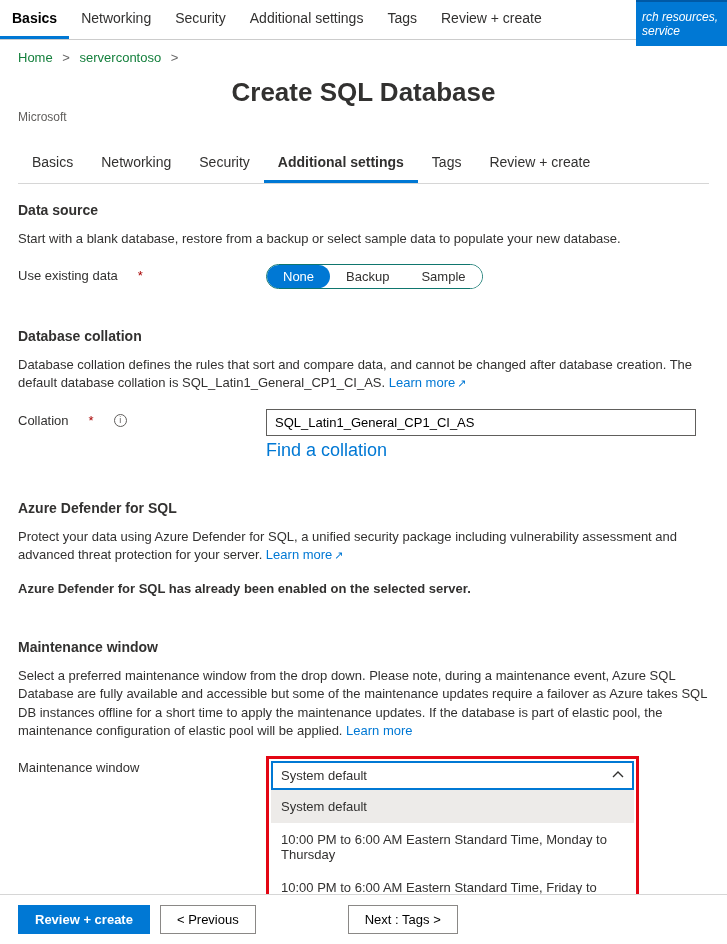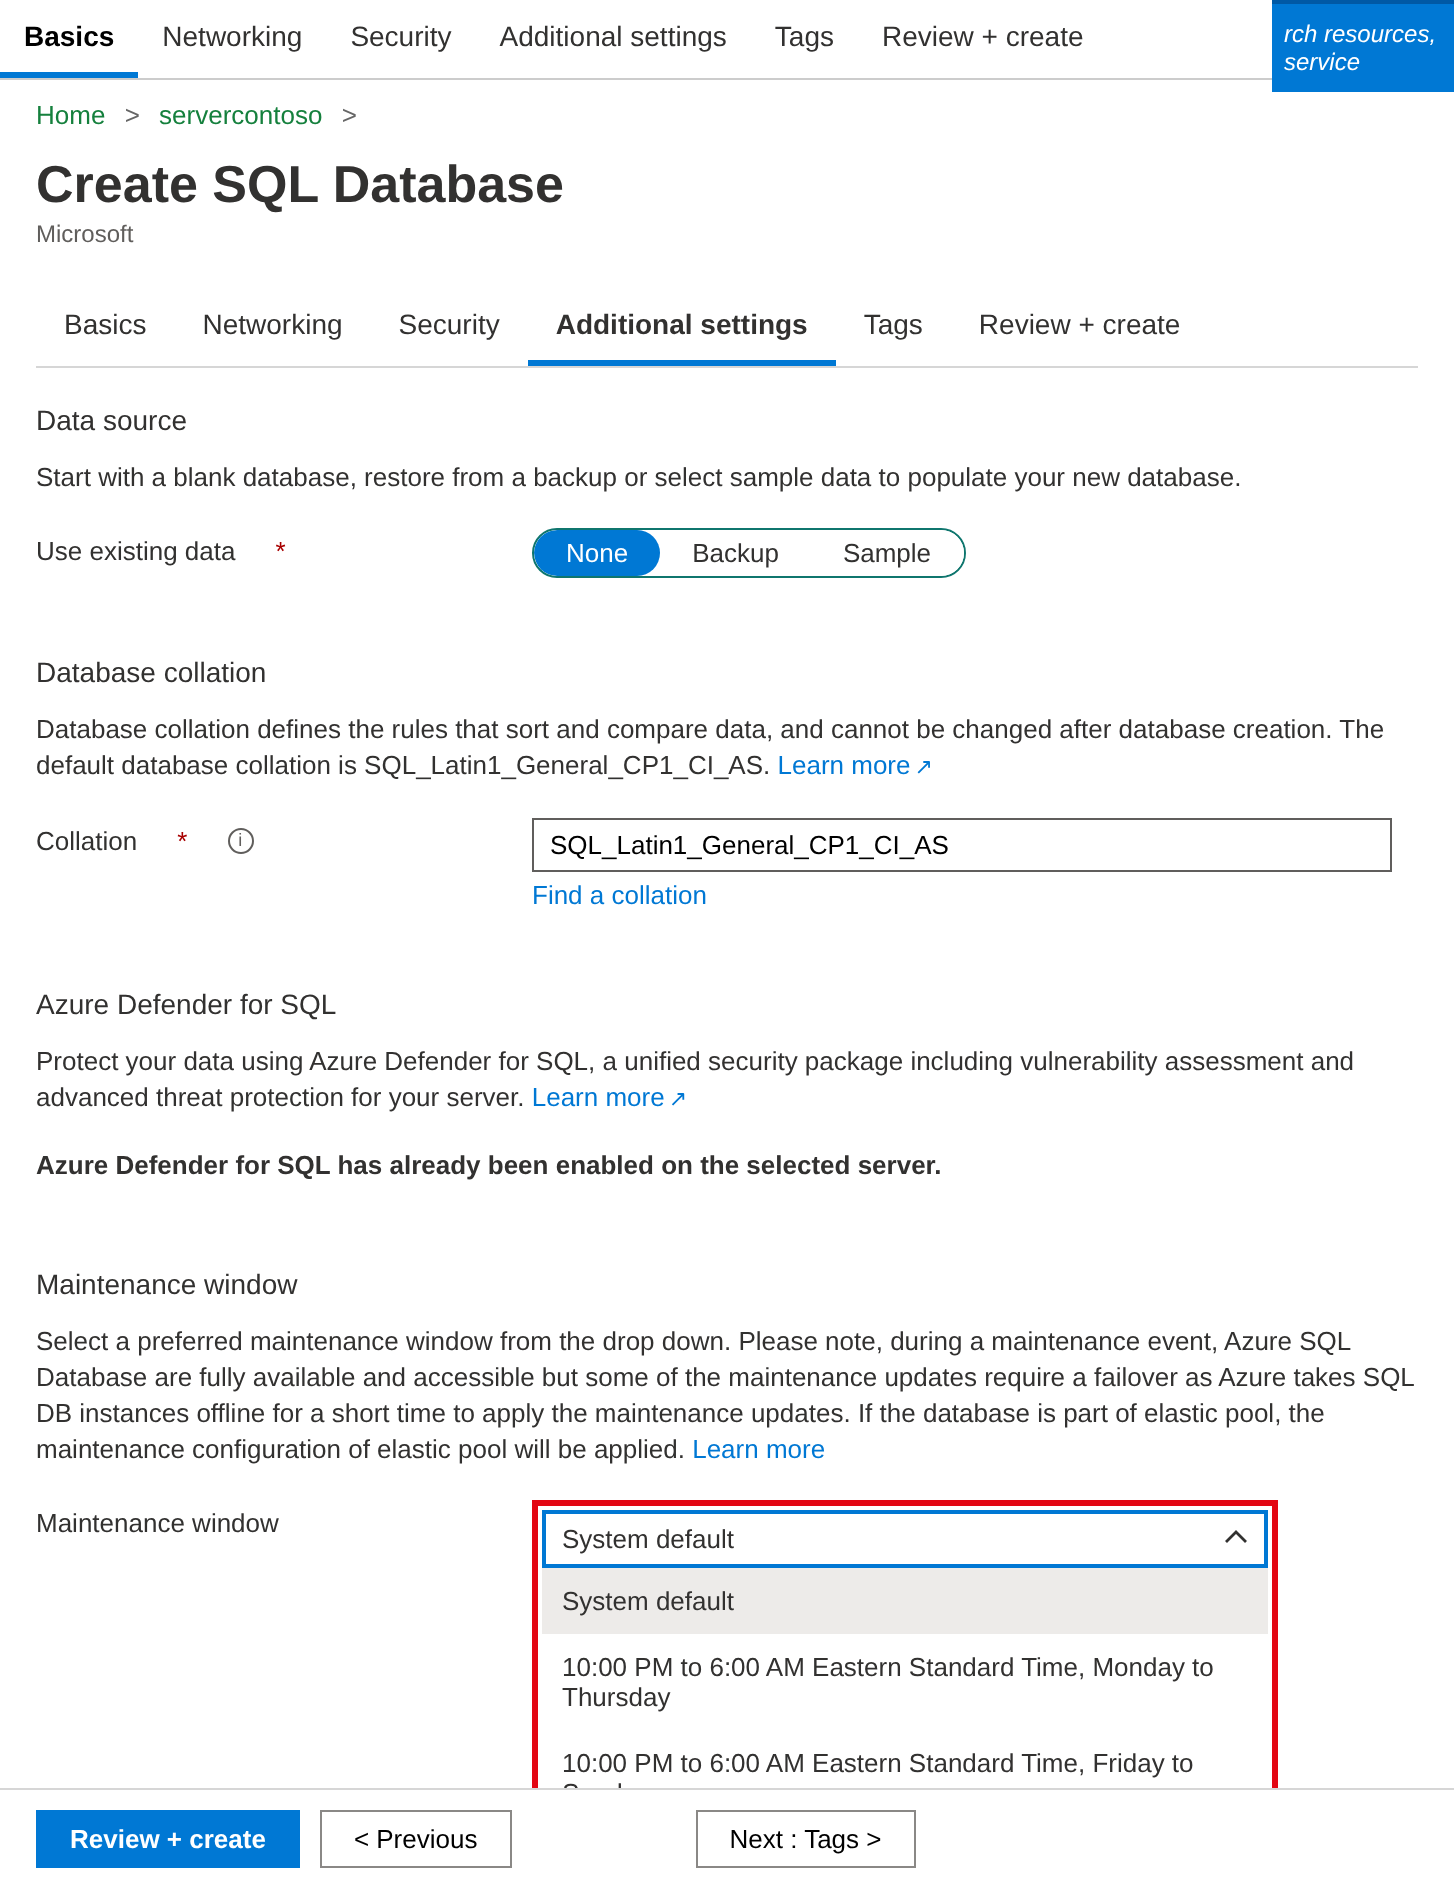--- a/index.html
+++ b/index.html
@@ -15,7 +15,7 @@
     .breadcrumb .sep { color: #666; margin: 0 6px; }
     
     .content { padding: 0 18px 120px 18px; }
-    .page-title { font-size: 26px; font-weight: 600; margin-top: 2px; }
+    .page-title { font-size: 26px; font-weight: 600; margin-top: 2px; text-align: center; }
     .page-subtitle { font-size: 12px; color: #605e5c; margin-bottom: 20px; margin-top: 2px; }
     
     .inner-tabs { display: flex; border-bottom: 1px solid #d6d6d6; margin-bottom: 18px; }

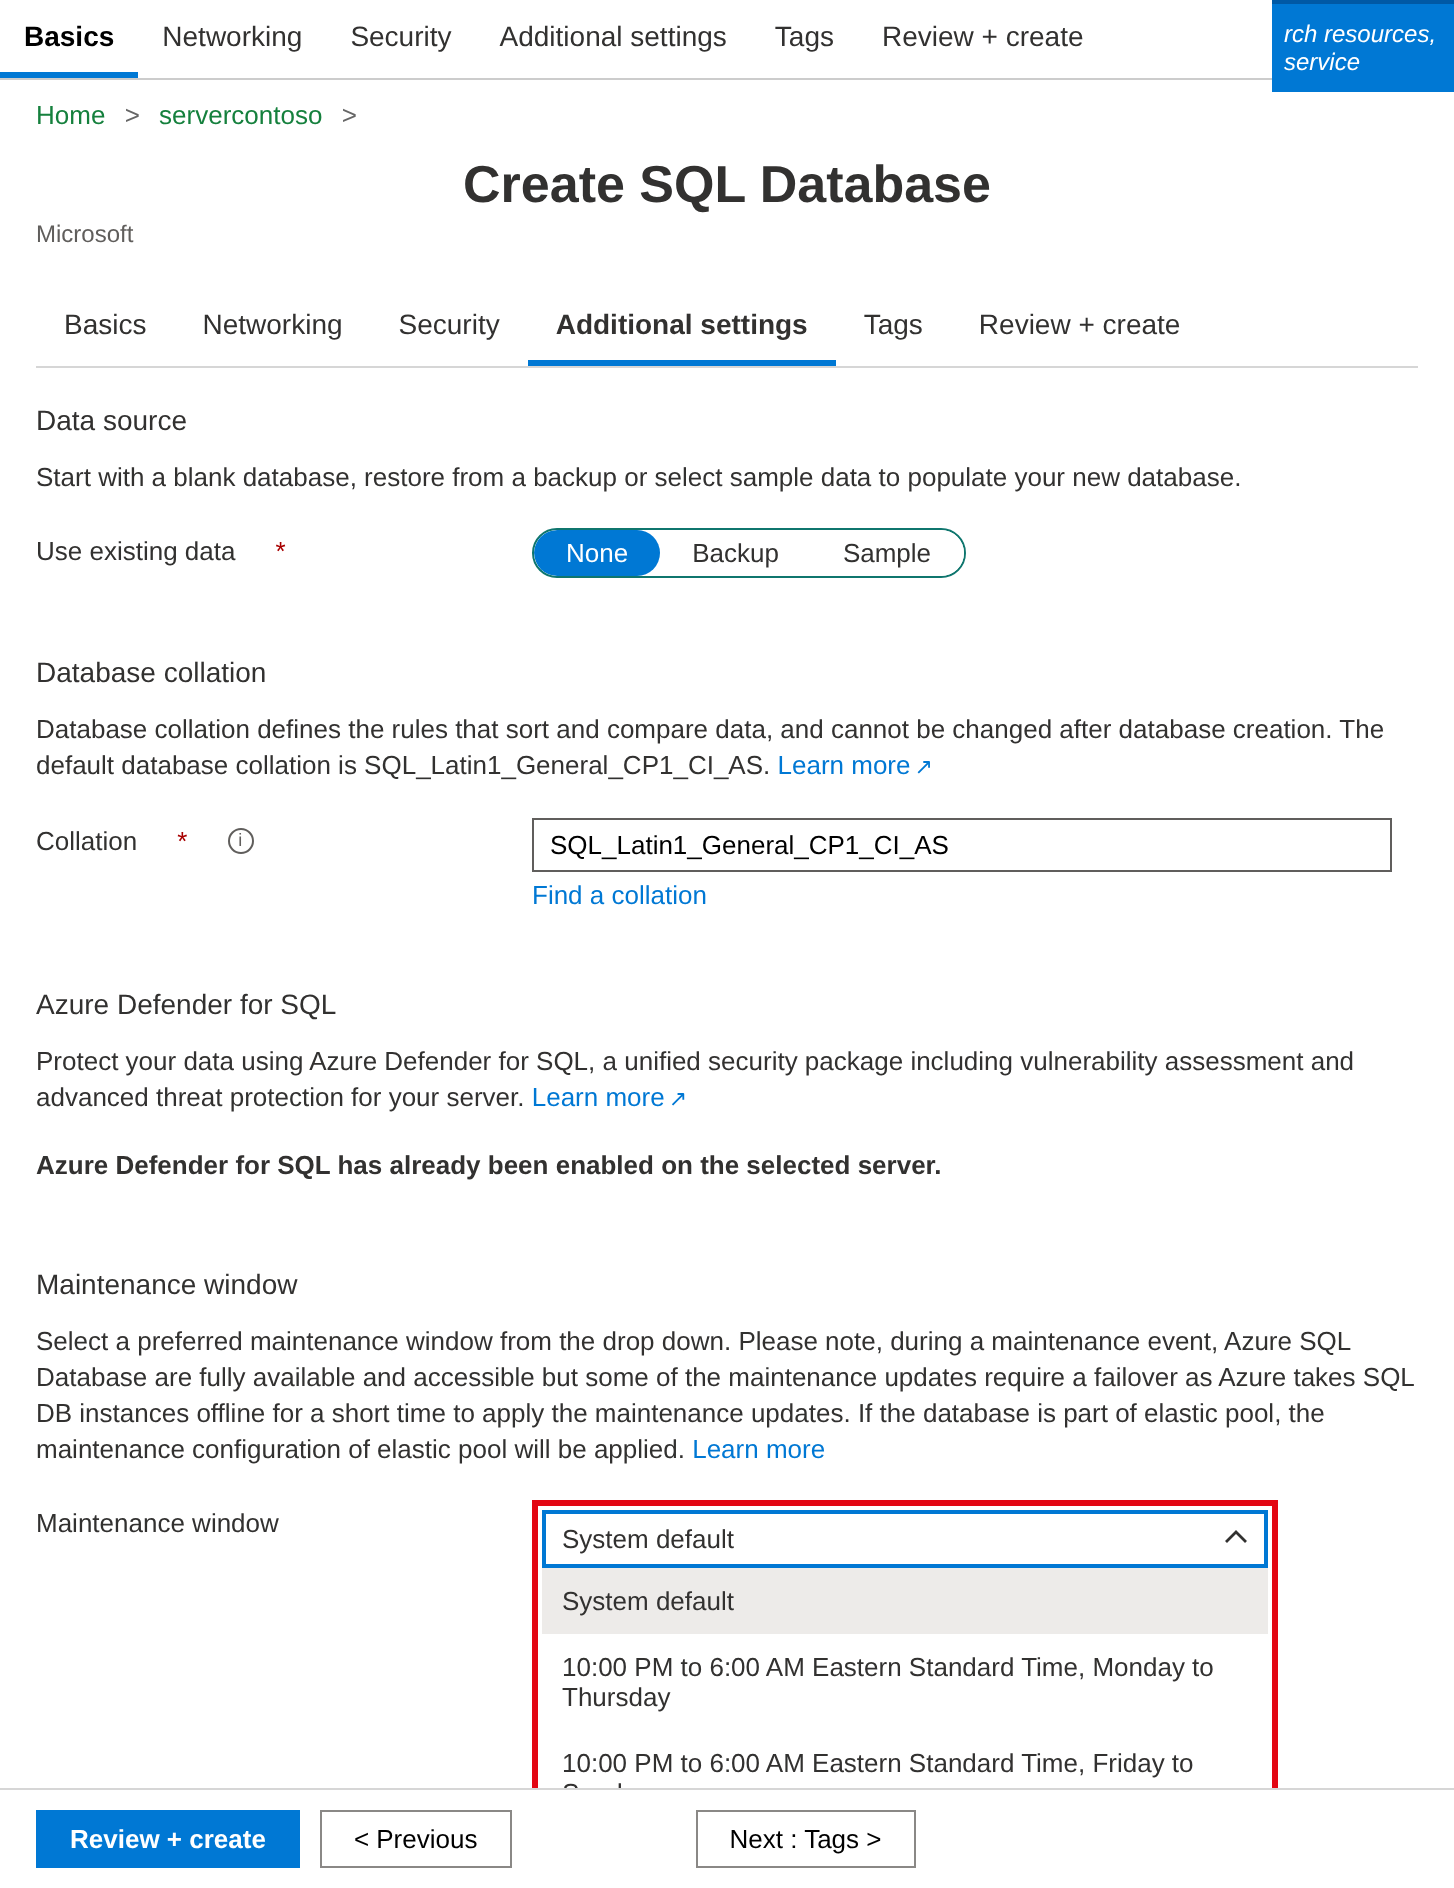--- a/index.html
+++ b/index.html
@@ -23,7 +23,7 @@
     .inner-tab.active { font-weight: 600; border-bottom: 3px solid #0078d4; }
     
     .intro-text { margin-bottom: 18px; color: #323130; }
-    .section-heading { font-weight: 400; font-size: 14px; margin-bottom: 12px; margin-top: 10px; }
+    .section-heading { font-weight: 700; font-size: 14px; margin-bottom: 12px; margin-top: 10px; }
     .section-text { margin-bottom: 16px; line-height: 1.4; }
     
     .field-row { display: flex; align-items: flex-start; margin-bottom: 14px; }

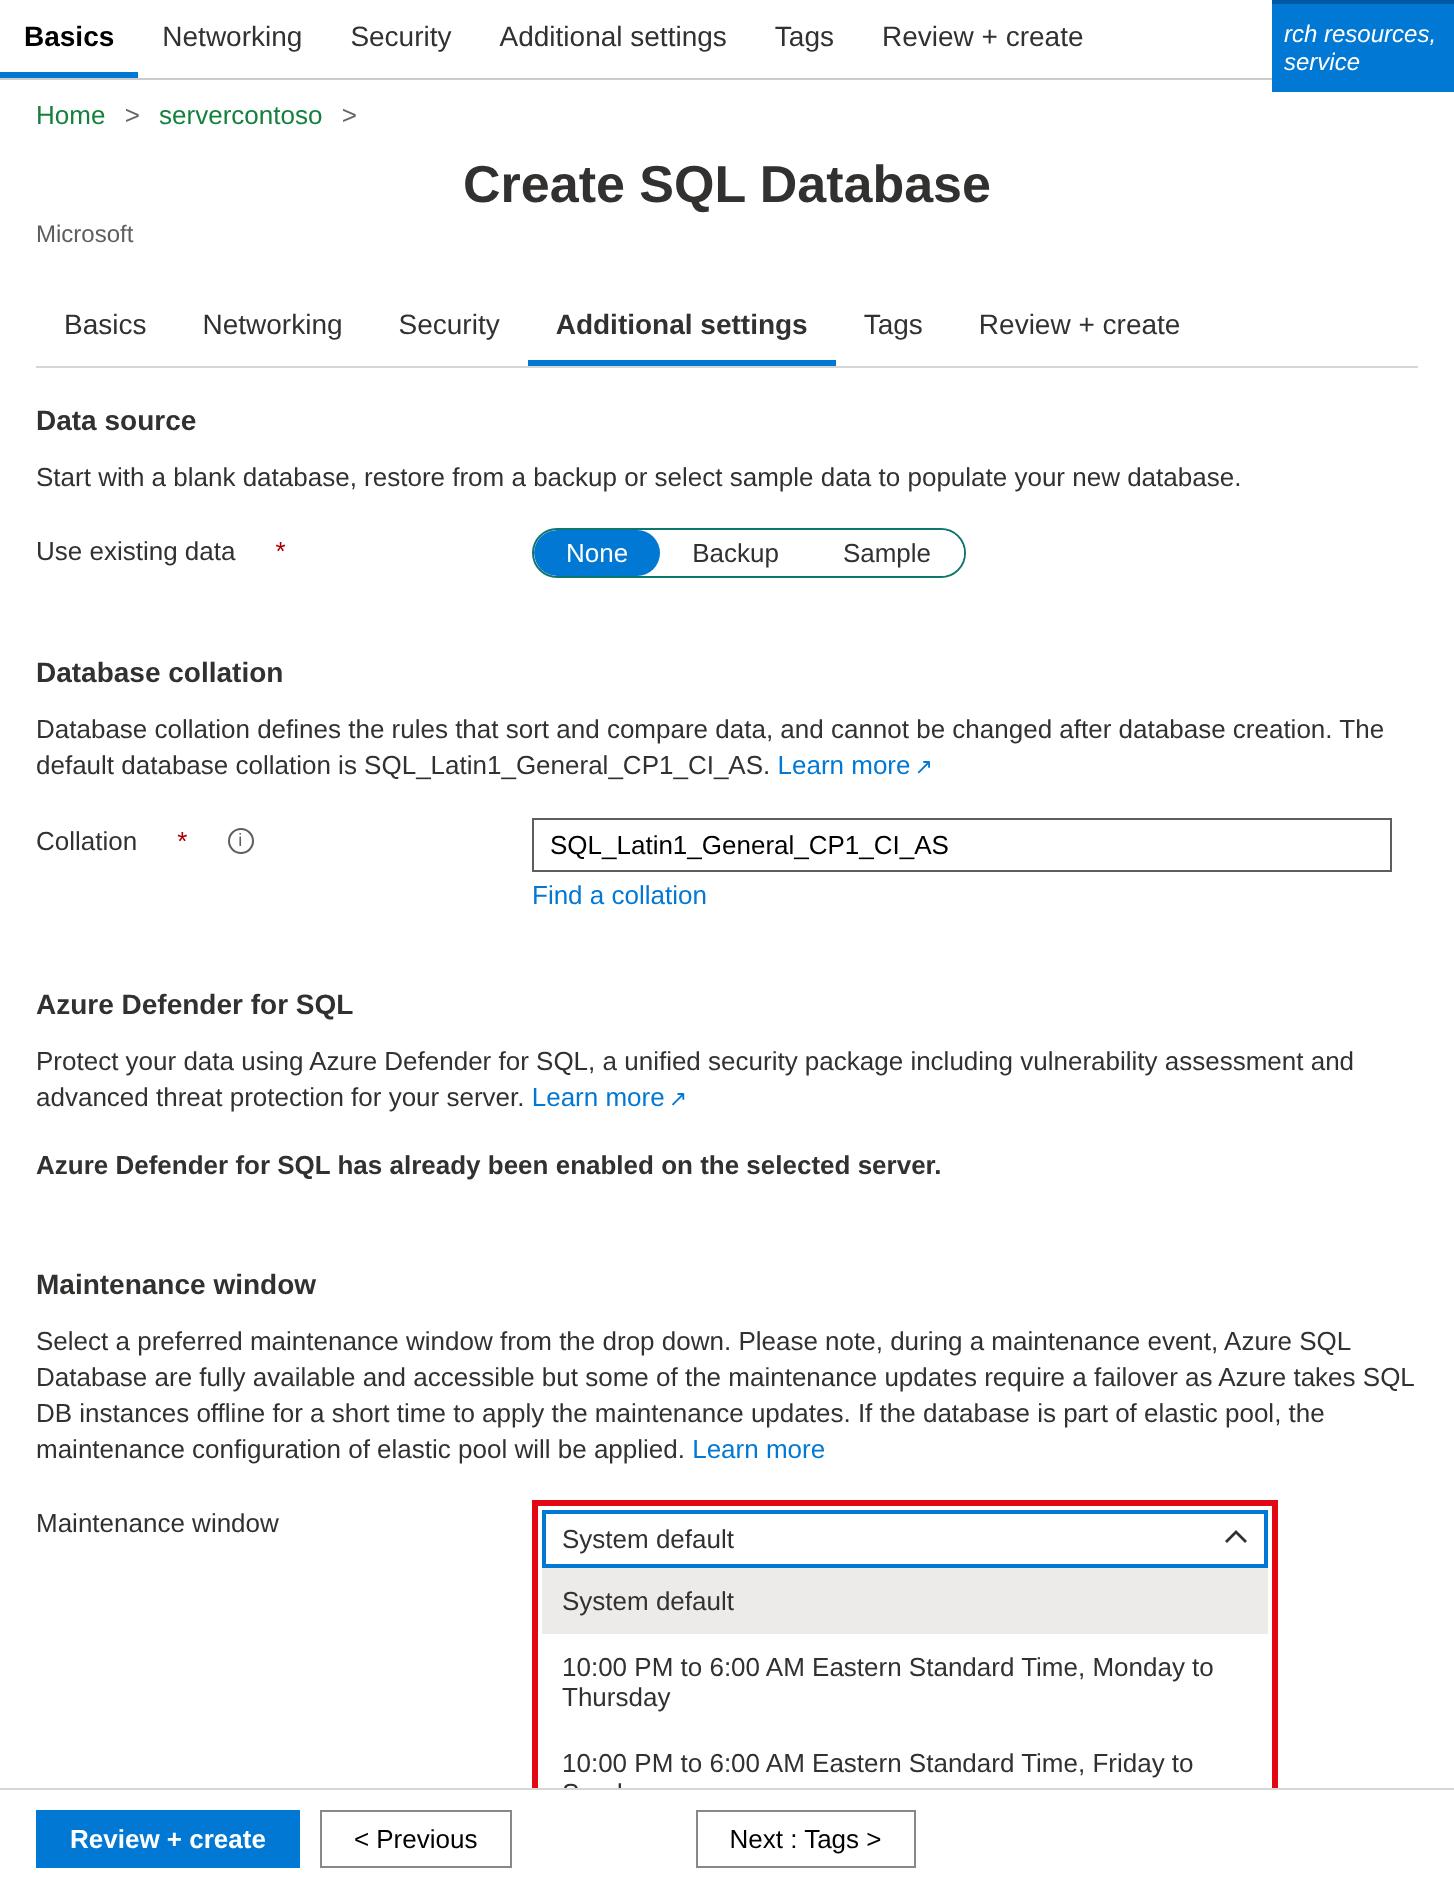--- a/index.html
+++ b/index.html
@@ -38,7 +38,7 @@
     .text-input { width: 430px; border: 1px solid #605e5c; padding: 5px 8px; font-size: 13px; }
     .link { color: #0078d4; text-decoration: none; cursor: pointer; }
     .ext-icon { font-size: 11px; margin-left: 2px; }
-    .collation-sub { margin-top: 4px; font-size: 13px; }
+    .collation-sub { margin-top: 4px; font-size: 18px; }
     .bold-text { font-weight: 600; }
     
     .dropdown-wrap { position: relative; width: 373px; }

